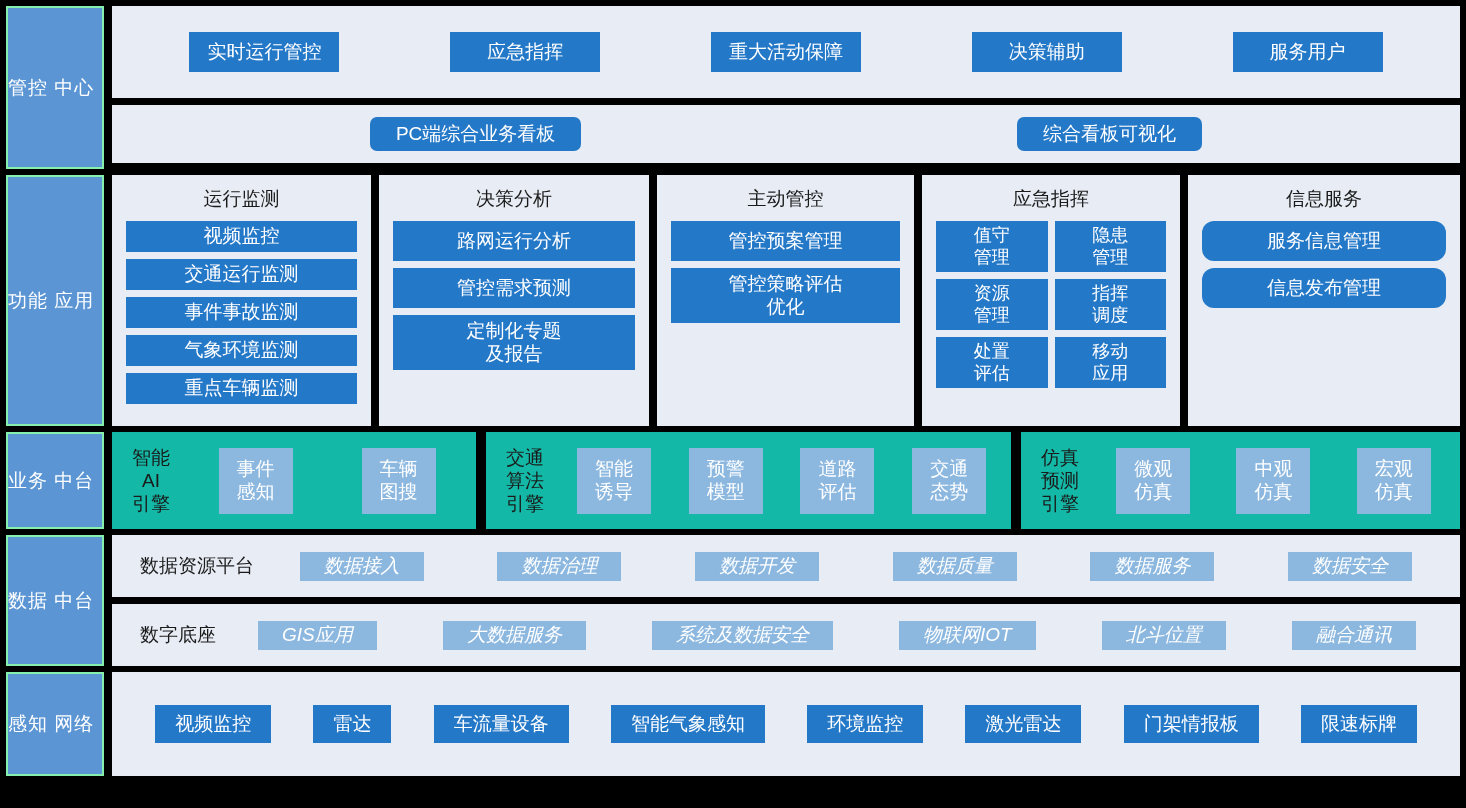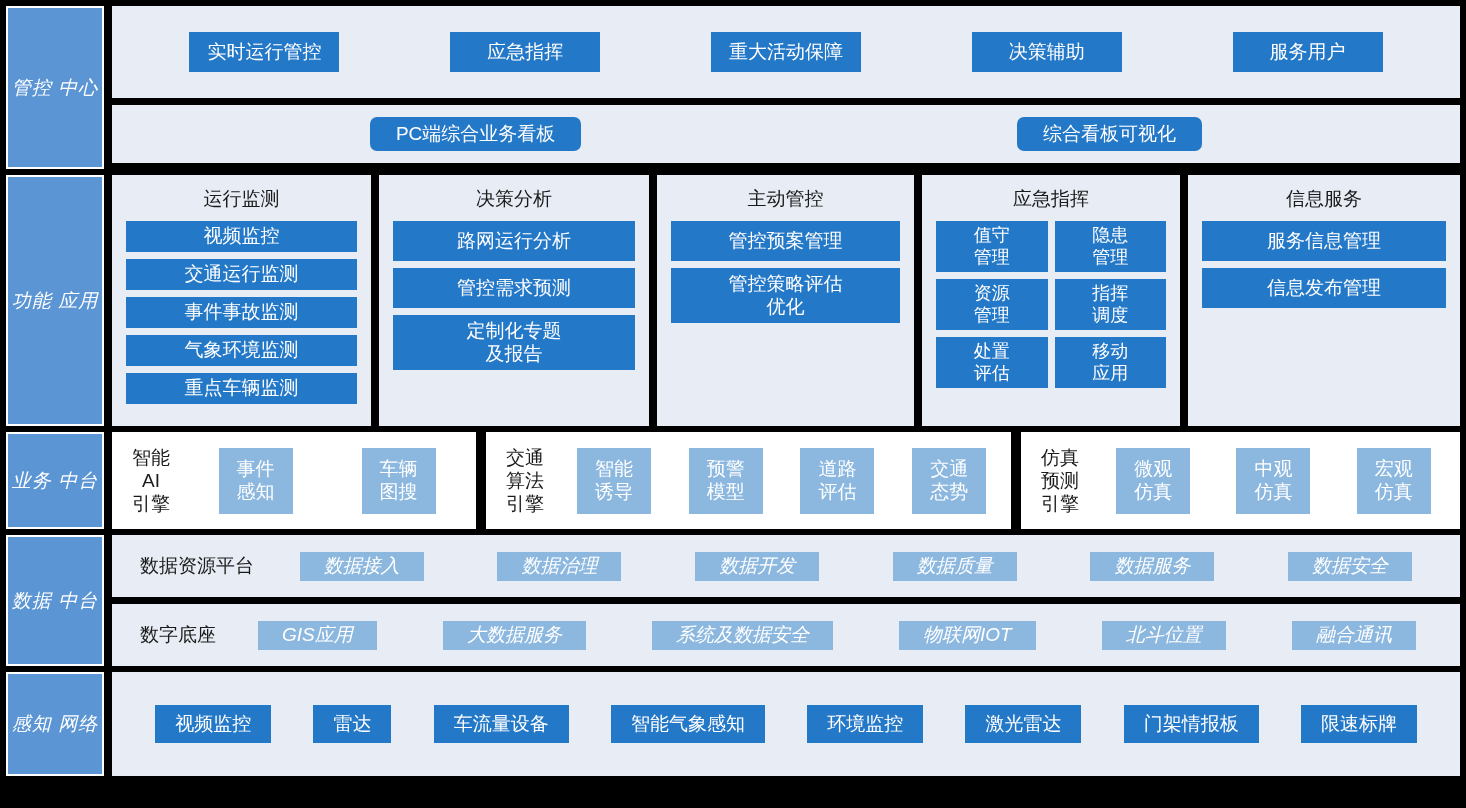--- a/index.html
+++ b/index.html
@@ -29,15 +29,14 @@
   .side-label{
     flex:0 0 98px;
     background:#5b95d4;
-    border:2px solid #ffffff;
+    border:2px solid #86efac;
     color:#ffffff;
-    display:flex;align-items:center;justify-content:center;
+    display:flex;align-items:center;justify-content:flex-start;
     text-align:center;
     font-size:19px;
     line-height:1.25;
     letter-spacing:1px;
     box-sizing:border-box;
-    font-style:italic;
   }
   .side-label span{display:block;}
   .layer-body{

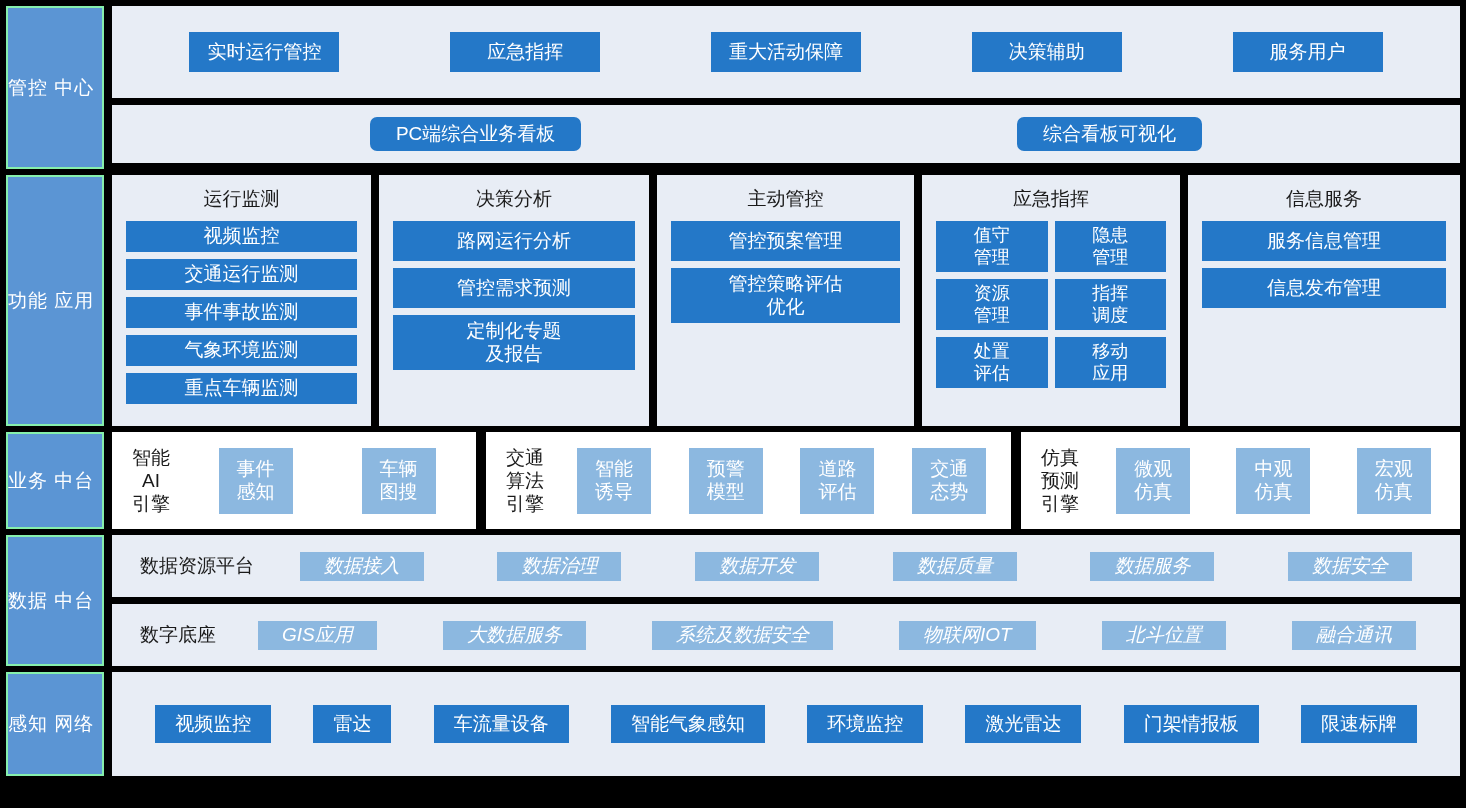--- a/index.html
+++ b/index.html
@@ -134,7 +134,7 @@
   .fcol.c2 .chip.tall{height:55px;}
   .fcol.c3 .chip{height:40px;}
   .fcol.c3 .chip.tall{height:55px;}
-  .fcol.c5 .chip{height:40px;}
+  .fcol.c5 .chip{height:40px;border-radius:12px;}
 
   
   .l3{

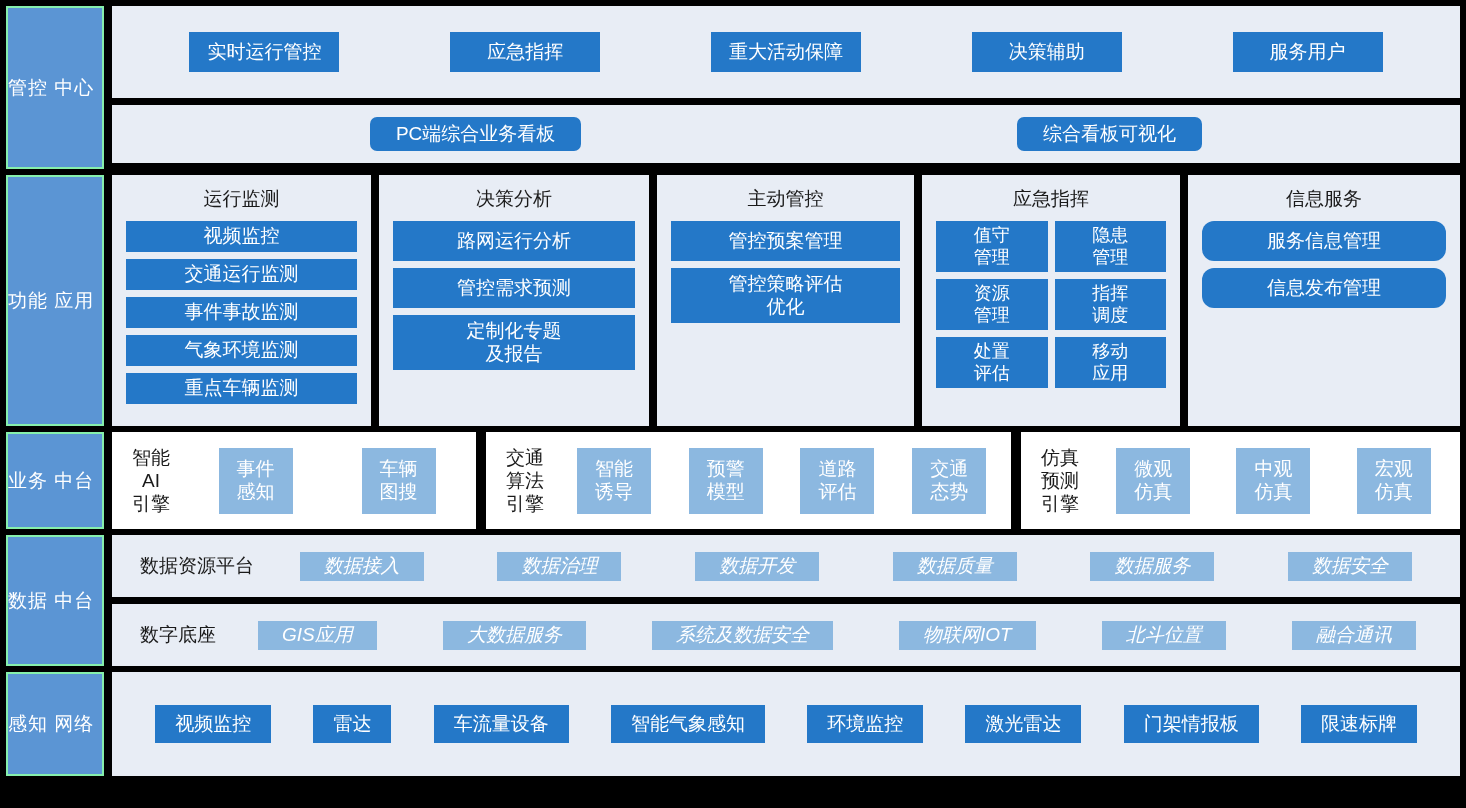--- a/index.html
+++ b/index.html
@@ -143,7 +143,7 @@
     height:97px;
   }
   .engine{
-    background:#ffffff;
+    background:#14b8a6;
     display:flex;
     align-items:center;
     padding:0 12px;

